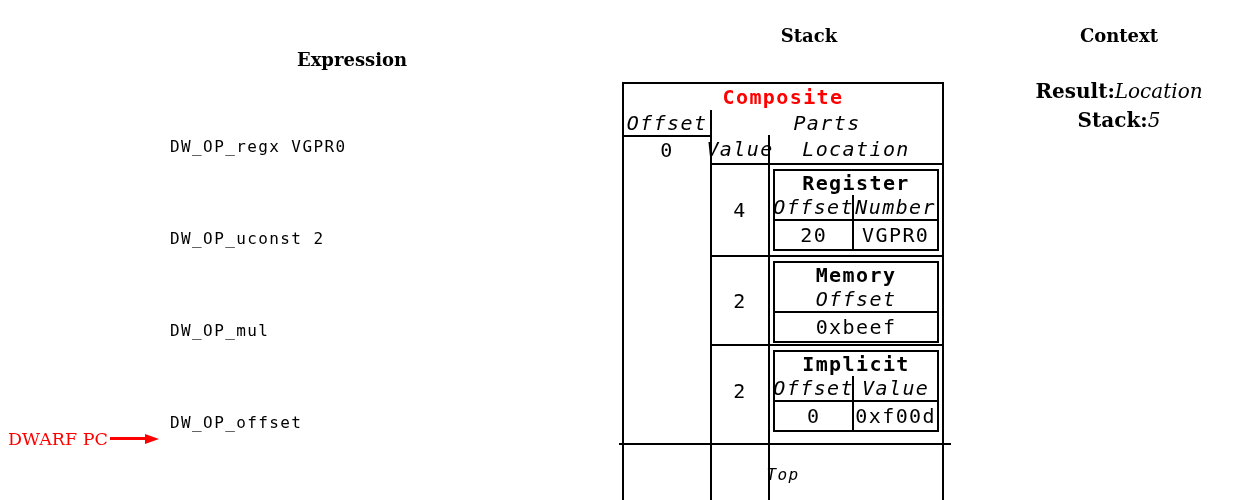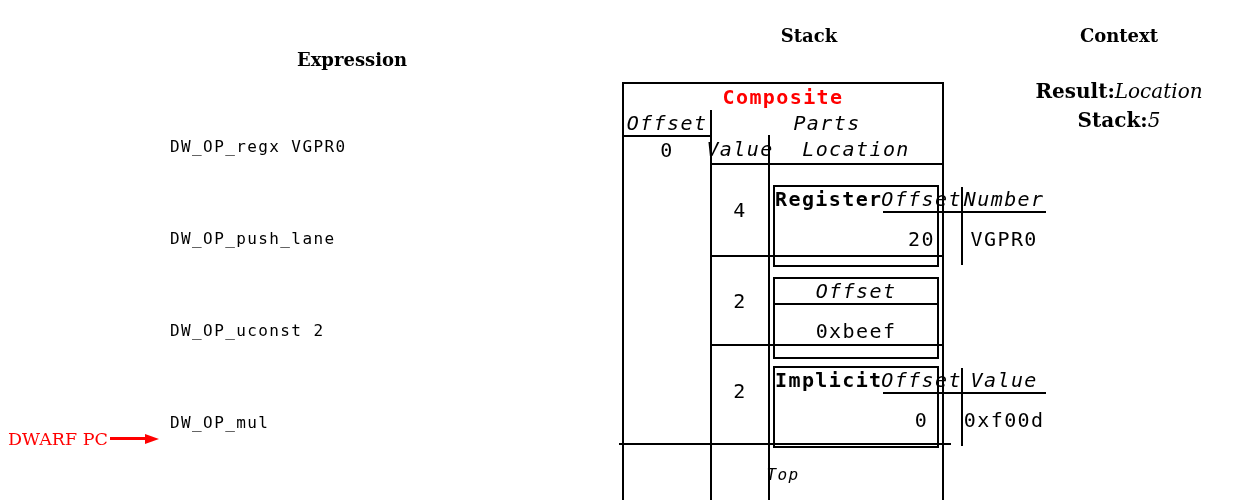--- a/index.html
+++ b/index.html
@@ -50,8 +50,8 @@
   #part-row-2 { top:262px; height:89px; }
 
   .size-cell { position:absolute; left:0; width:56px; top:0; bottom:0; display:flex; align-items:center; justify-content:center; }
-  .subtable { position:absolute; left:61px; top:20px; width:166px; height:82px;
-      border:2px solid var(--ink); box-sizing:border-box; display:flex; flex-direction:row; }
+  .subtable { position:absolute; left:61px; top:4px; width:166px; height:82px;
+      border:2px solid var(--ink); box-sizing:border-box; display:flex; flex-direction:column; }
   .st-title { height:24px; display:flex; align-items:center; justify-content:center; font-weight:bold; }
   .st-body { flex:1; display:flex; }
   .st-col { display:flex; flex-direction:column; }

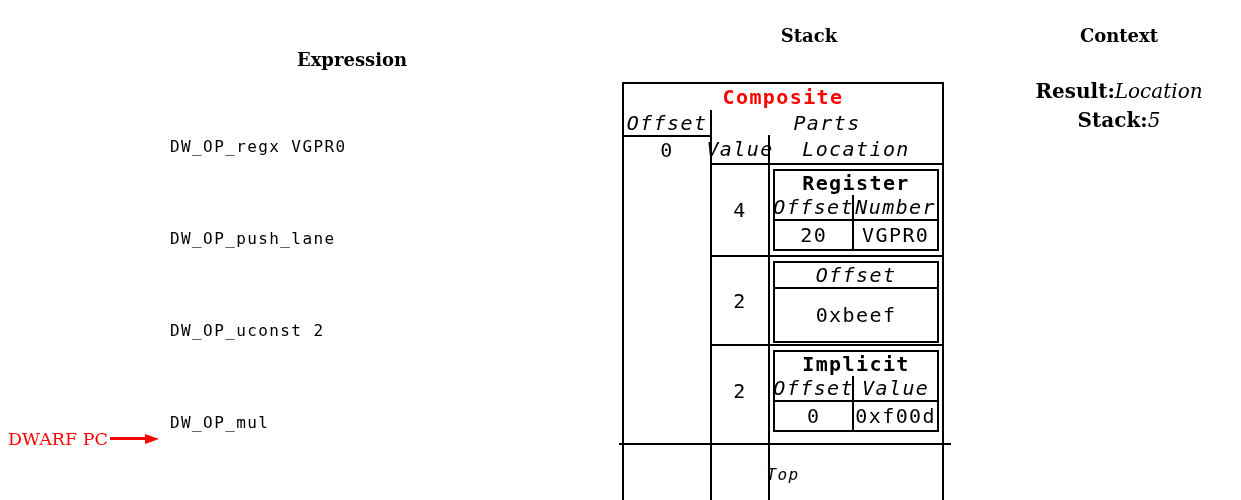--- a/index.html
+++ b/index.html
@@ -80,7 +80,6 @@
 
 <div class="abs mono" id="opcode-list">
   <div>DW_OP_regx VGPR0</div>
-  <div>DW_OP_push_lane</div>
   <div>DW_OP_uconst 2</div>
   <div>DW_OP_mul</div>
   <div>DW_OP_offset</div>

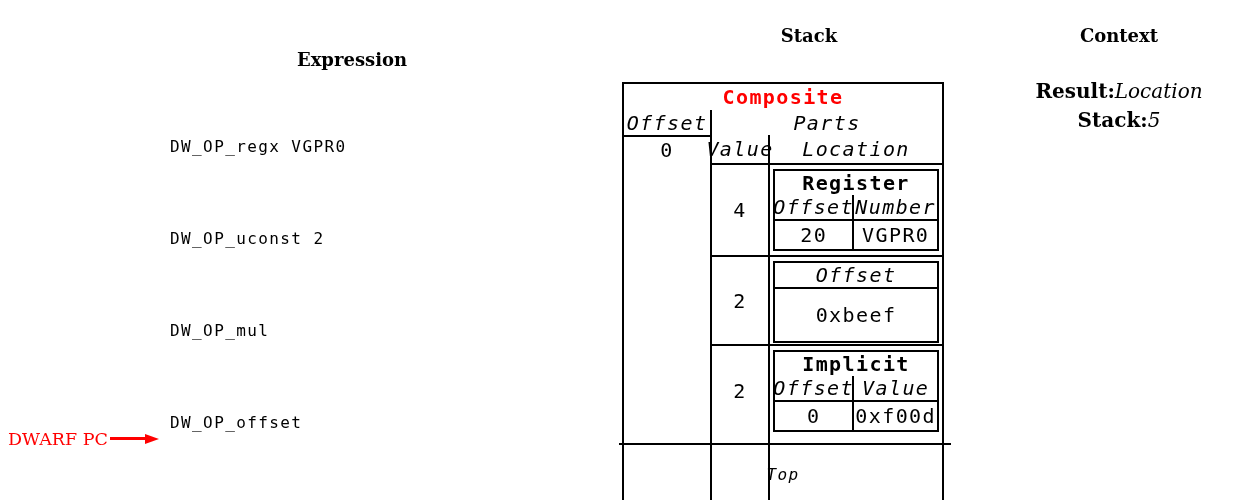--- a/index.html
+++ b/index.html
@@ -131,6 +131,7 @@
   <div class="part-row" id="part-row-1">
     <div class="size-cell">2</div>
     <div class="subtable">
+      <div class="st-title">Memory</div>
       <div class="st-body">
         <div class="st-col w100">
           <div class="st-colhdr">Offset</div>

